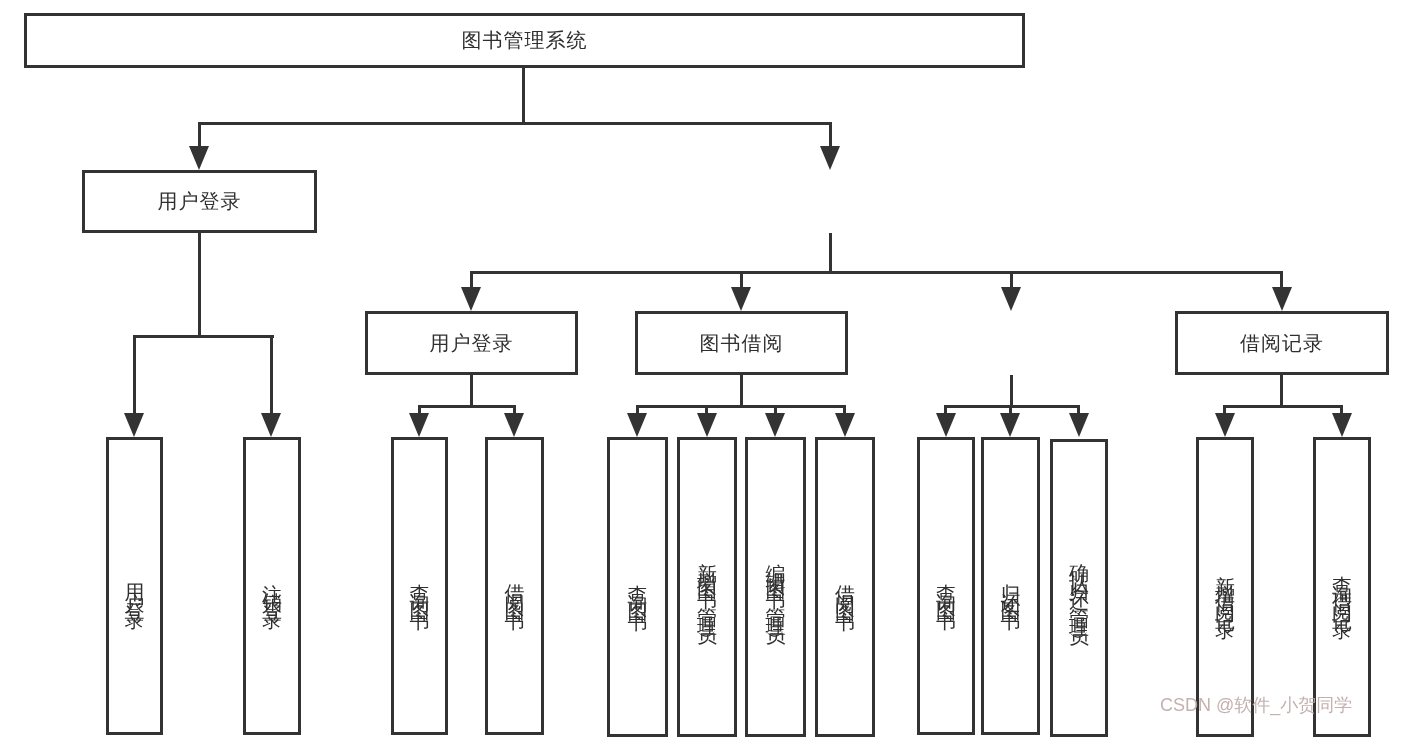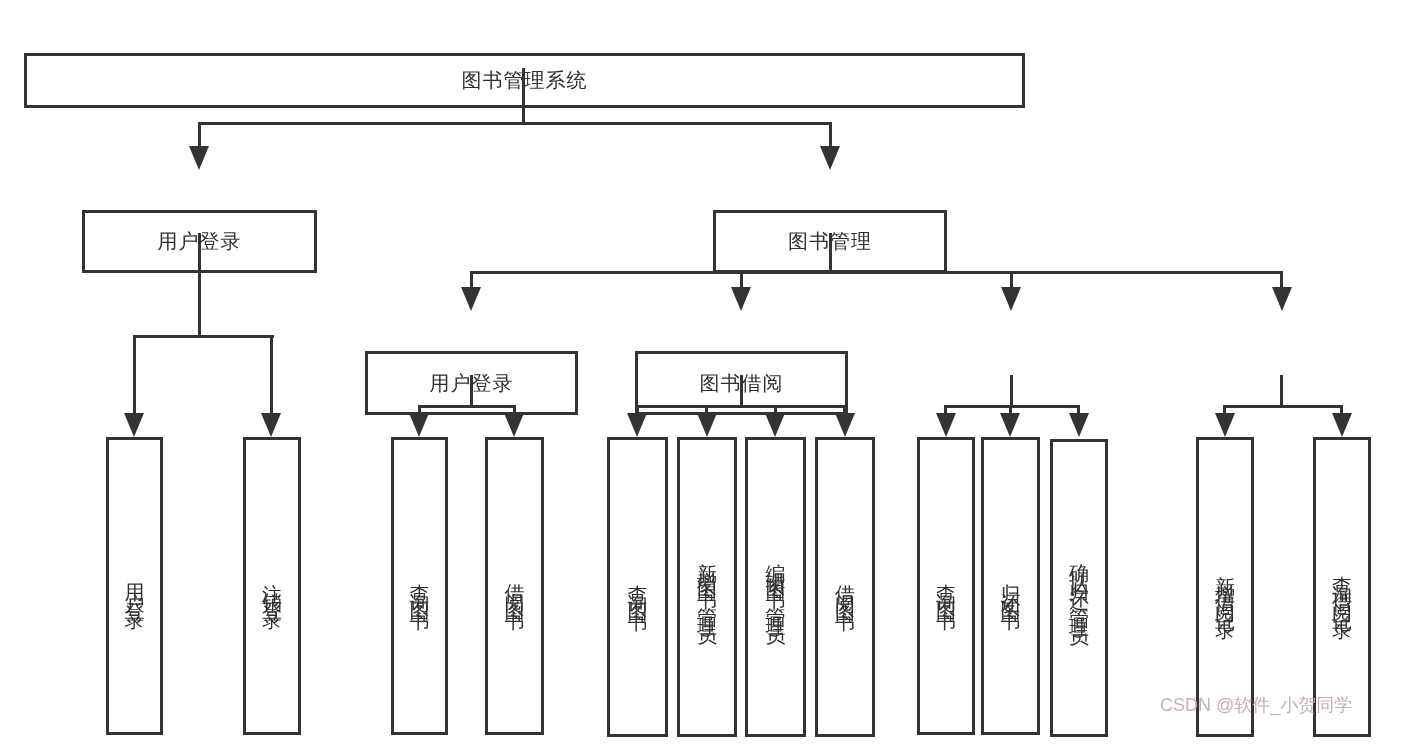--- a/index.html
+++ b/index.html
@@ -18,7 +18,7 @@
   .hbox{
     position:absolute;box-sizing:border-box;background:var(--box-bg);
     border:3px solid var(--box-border);
-    display:flex;align-items:center;justify-content:center;margin-top:40px;
+    display:flex;align-items:center;justify-content:center;
   }
   .hbox .hlabel{font-size:20px;color:var(--text);letter-spacing:1px;white-space:nowrap;}
   .vbox{

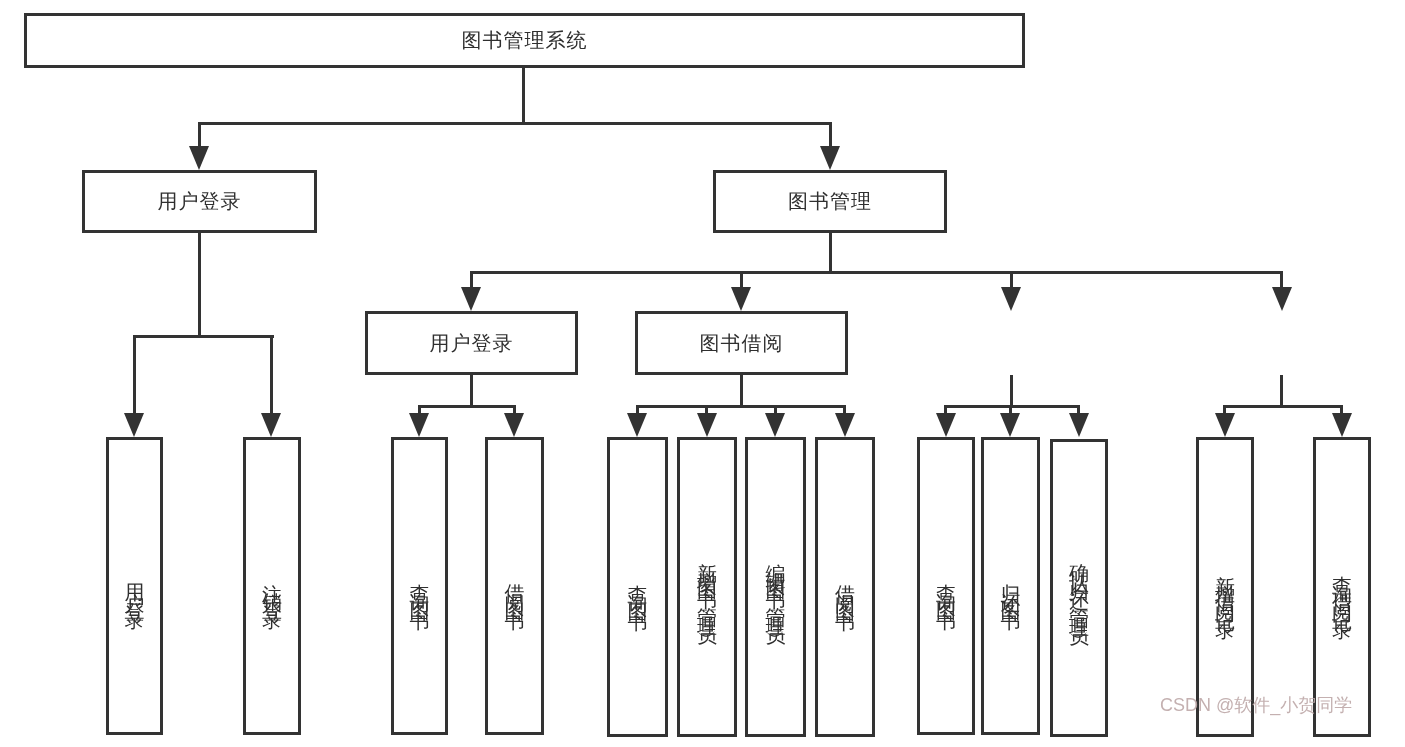--- a/index.html
+++ b/index.html
@@ -60,9 +60,6 @@
 
   <div class="hbox" style="left:82px;top:170px;width:235px;height:63px">
     <span class="hlabel">用户登录</span>
-  </div>
-  <div class="hbox" style="left:713px;top:170px;width:234px;height:63px">
-    <span class="hlabel">图书管理</span>
   </div>
 
   <div class="line" style="left:198px;top:233px;width:3px;height:104px"></div>

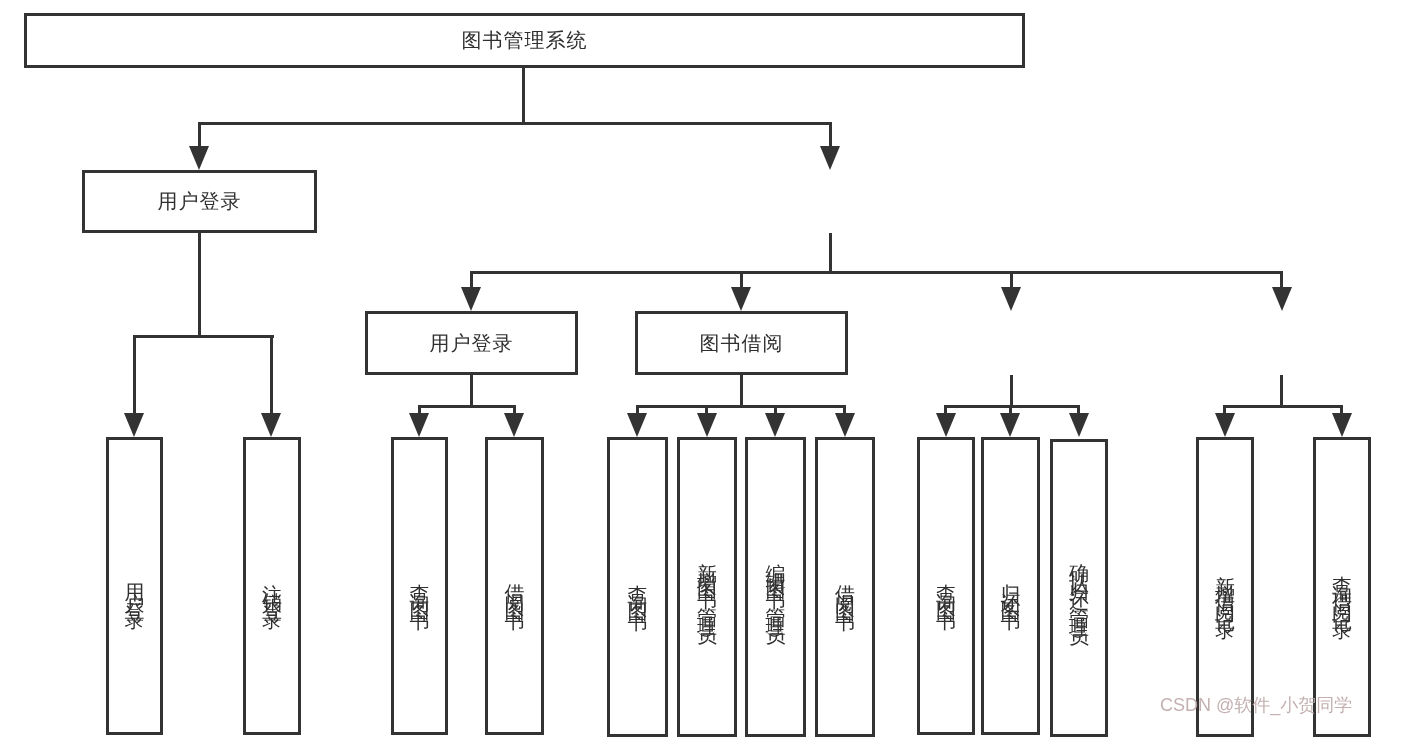--- a/index.html
+++ b/index.html
@@ -86,6 +86,9 @@
   <div class="hbox" style="left:635px;top:311px;width:213px;height:64px">
     <span class="hlabel">图书借阅</span>
   </div>
+  <div class="hbox" style="left:1175px;top:311px;width:214px;height:64px">
+    <span class="hlabel">借阅记录</span>
+  </div>
 
   <div class="line" style="left:470px;top:375px;width:3px;height:32px"></div>
   <div class="line" style="left:418px;top:405px;width:98px;height:3px"></div>

